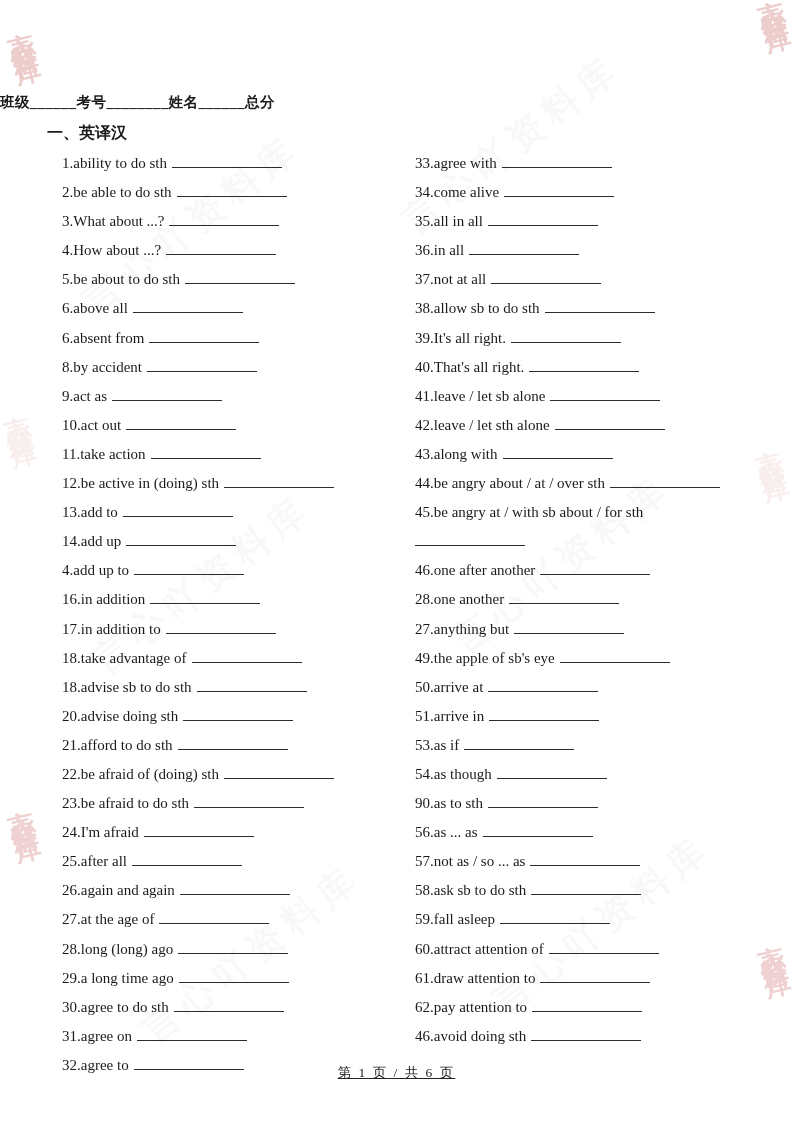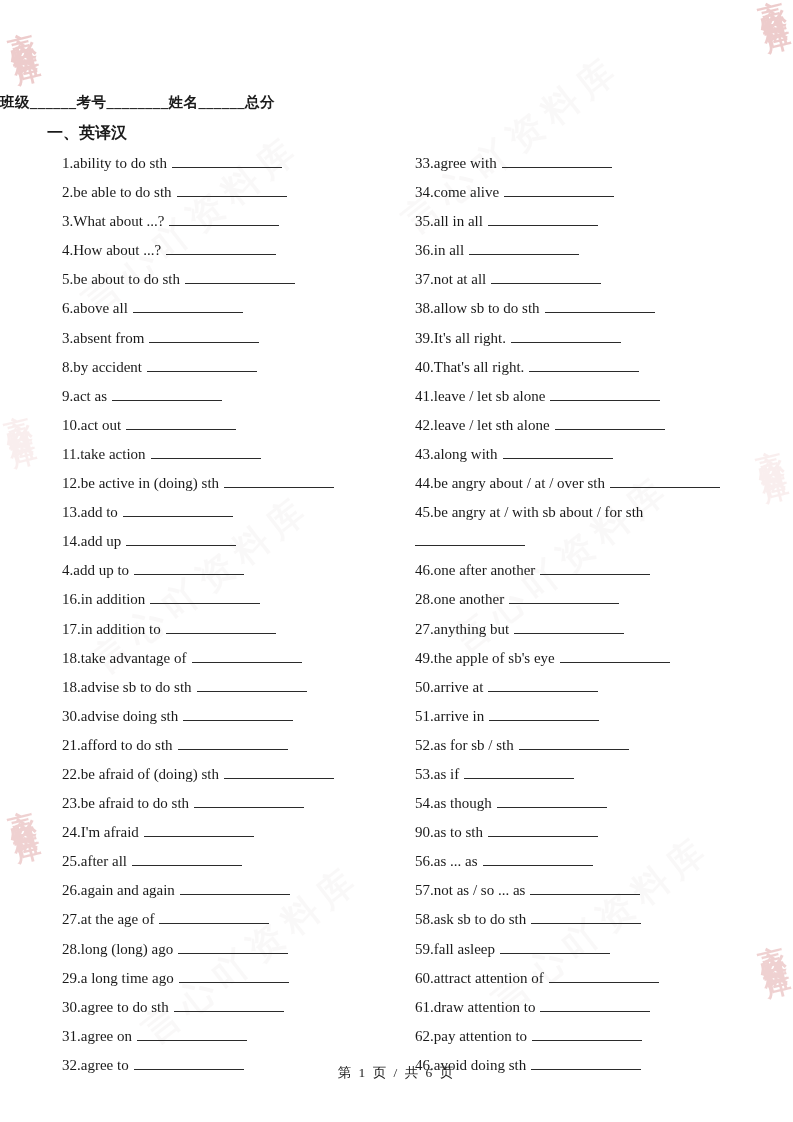--- a/index.html
+++ b/index.html
@@ -107,7 +107,7 @@
       <div class="row"><span class="phrase">4.How about ...?</span><span class="blank"></span></div>
       <div class="row"><span class="phrase">5.be about to do sth</span><span class="blank"></span></div>
       <div class="row"><span class="phrase">6.above all</span><span class="blank"></span></div>
-      <div class="row"><span class="phrase">3.absent from</span><span class="blank"></span></div>
+      <div class="row"><span class="phrase">6.absent from</span><span class="blank"></span></div>
       <div class="row"><span class="phrase">8.by accident</span><span class="blank"></span></div>
       <div class="row"><span class="phrase">9.act as</span><span class="blank"></span></div>
       <div class="row"><span class="phrase">10.act out</span><span class="blank"></span></div>

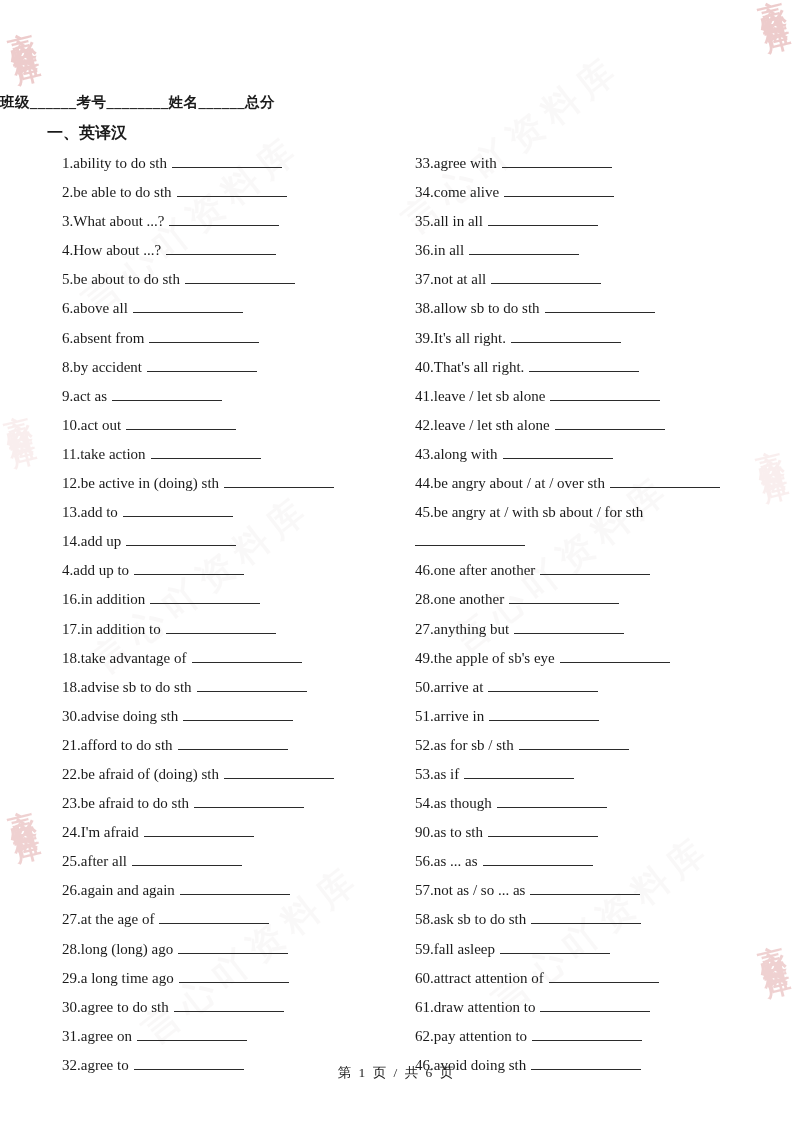--- a/index.html
+++ b/index.html
@@ -120,7 +120,7 @@
       <div class="row"><span class="phrase">17.in addition to</span><span class="blank"></span></div>
       <div class="row"><span class="phrase">18.take advantage of</span><span class="blank"></span></div>
       <div class="row"><span class="phrase">18.advise sb to do sth</span><span class="blank"></span></div>
-      <div class="row"><span class="phrase">30.advise doing sth</span><span class="blank"></span></div>
+      <div class="row"><span class="phrase">20.advise doing sth</span><span class="blank"></span></div>
       <div class="row"><span class="phrase">21.afford to do sth</span><span class="blank"></span></div>
       <div class="row"><span class="phrase">22.be afraid of (doing) sth</span><span class="blank"></span></div>
       <div class="row"><span class="phrase">23.be afraid to do sth</span><span class="blank"></span></div>

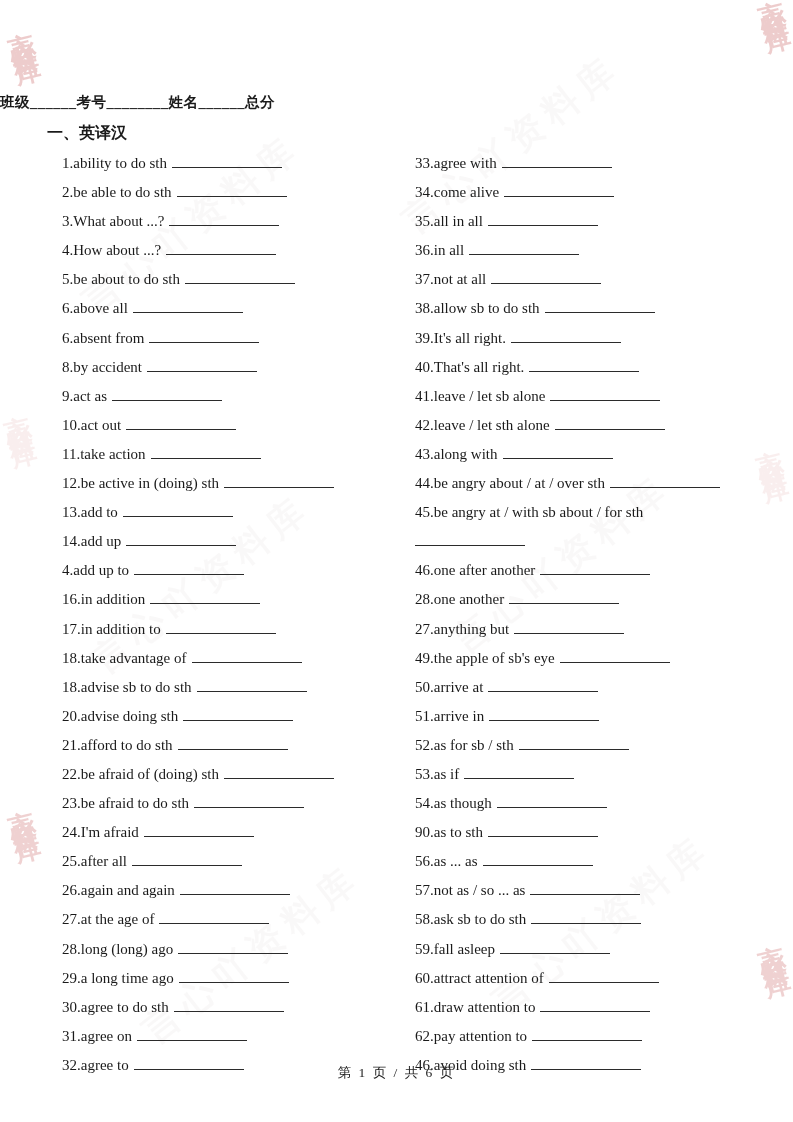--- a/index.html
+++ b/index.html
@@ -155,7 +155,6 @@
       <div class="row"><span class="phrase">49.the apple of sb's eye</span><span class="blank"></span></div>
       <div class="row"><span class="phrase">50.arrive at</span><span class="blank"></span></div>
       <div class="row"><span class="phrase">51.arrive in</span><span class="blank"></span></div>
-      <div class="row"><span class="phrase">52.as for sb / sth</span><span class="blank"></span></div>
       <div class="row"><span class="phrase">53.as if</span><span class="blank"></span></div>
       <div class="row"><span class="phrase">54.as though</span><span class="blank"></span></div>
       <div class="row"><span class="phrase">90.as to sth</span><span class="blank"></span></div>

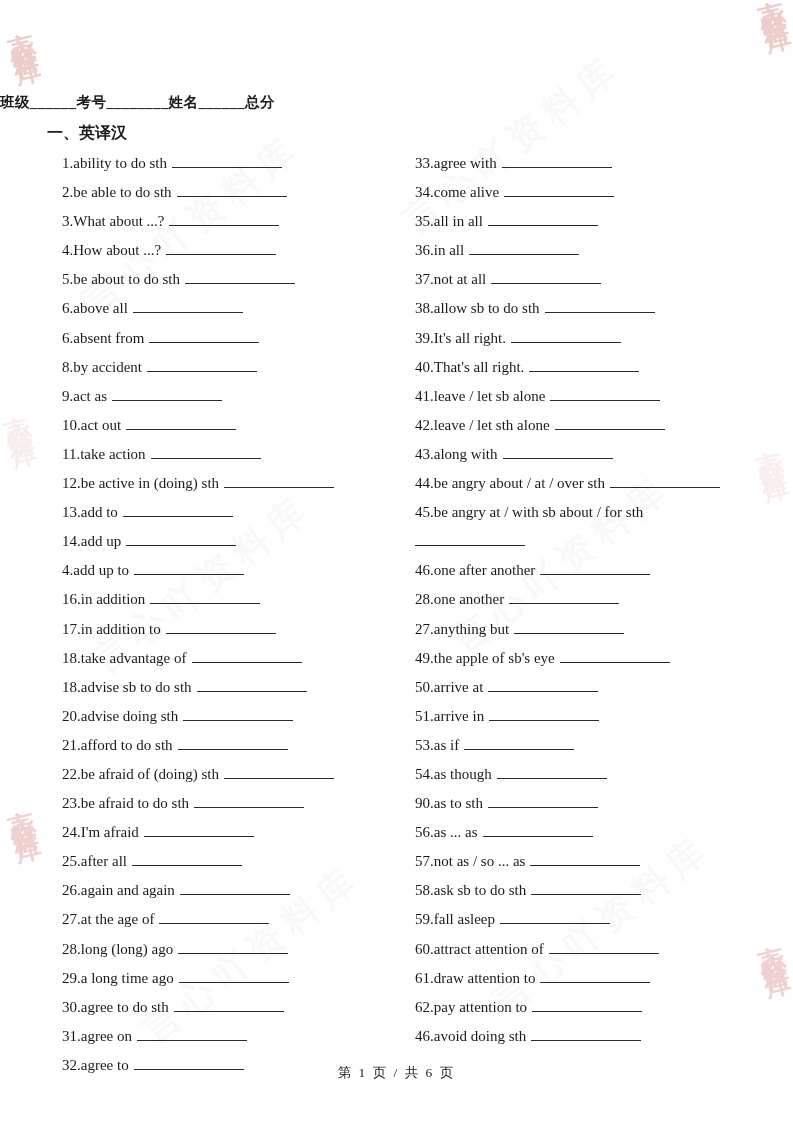--- a/index.html
+++ b/index.html
@@ -43,6 +43,7 @@
     position:absolute; top:1064px; left:0; width:100%;
     text-align:center; font-size:13.5px; color:#222;
     letter-spacing:2px;
+    text-decoration:underline;
   }
   
   .wm-edge {

